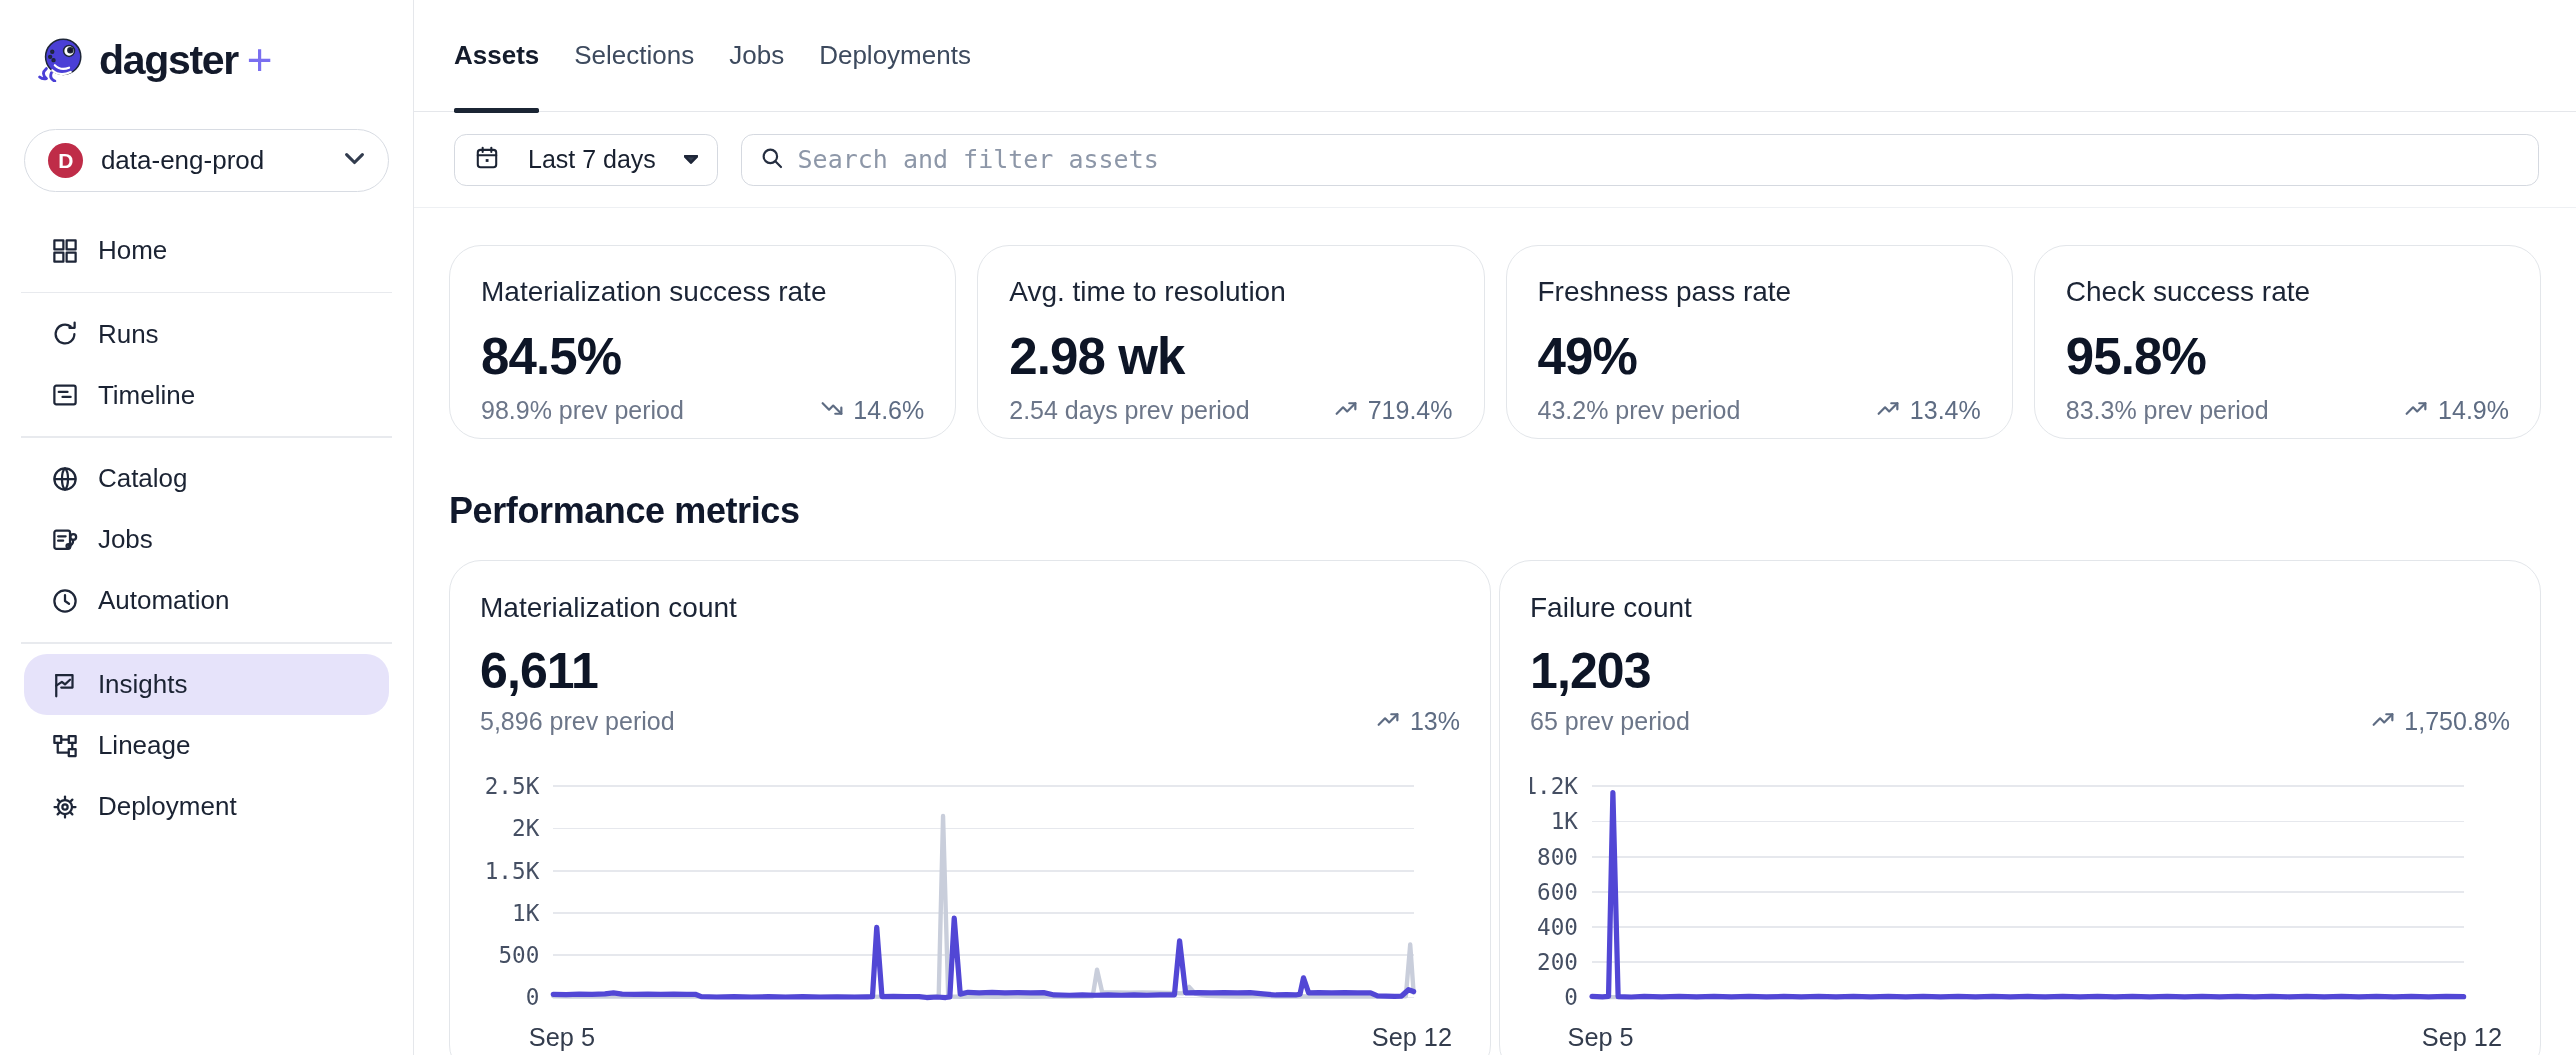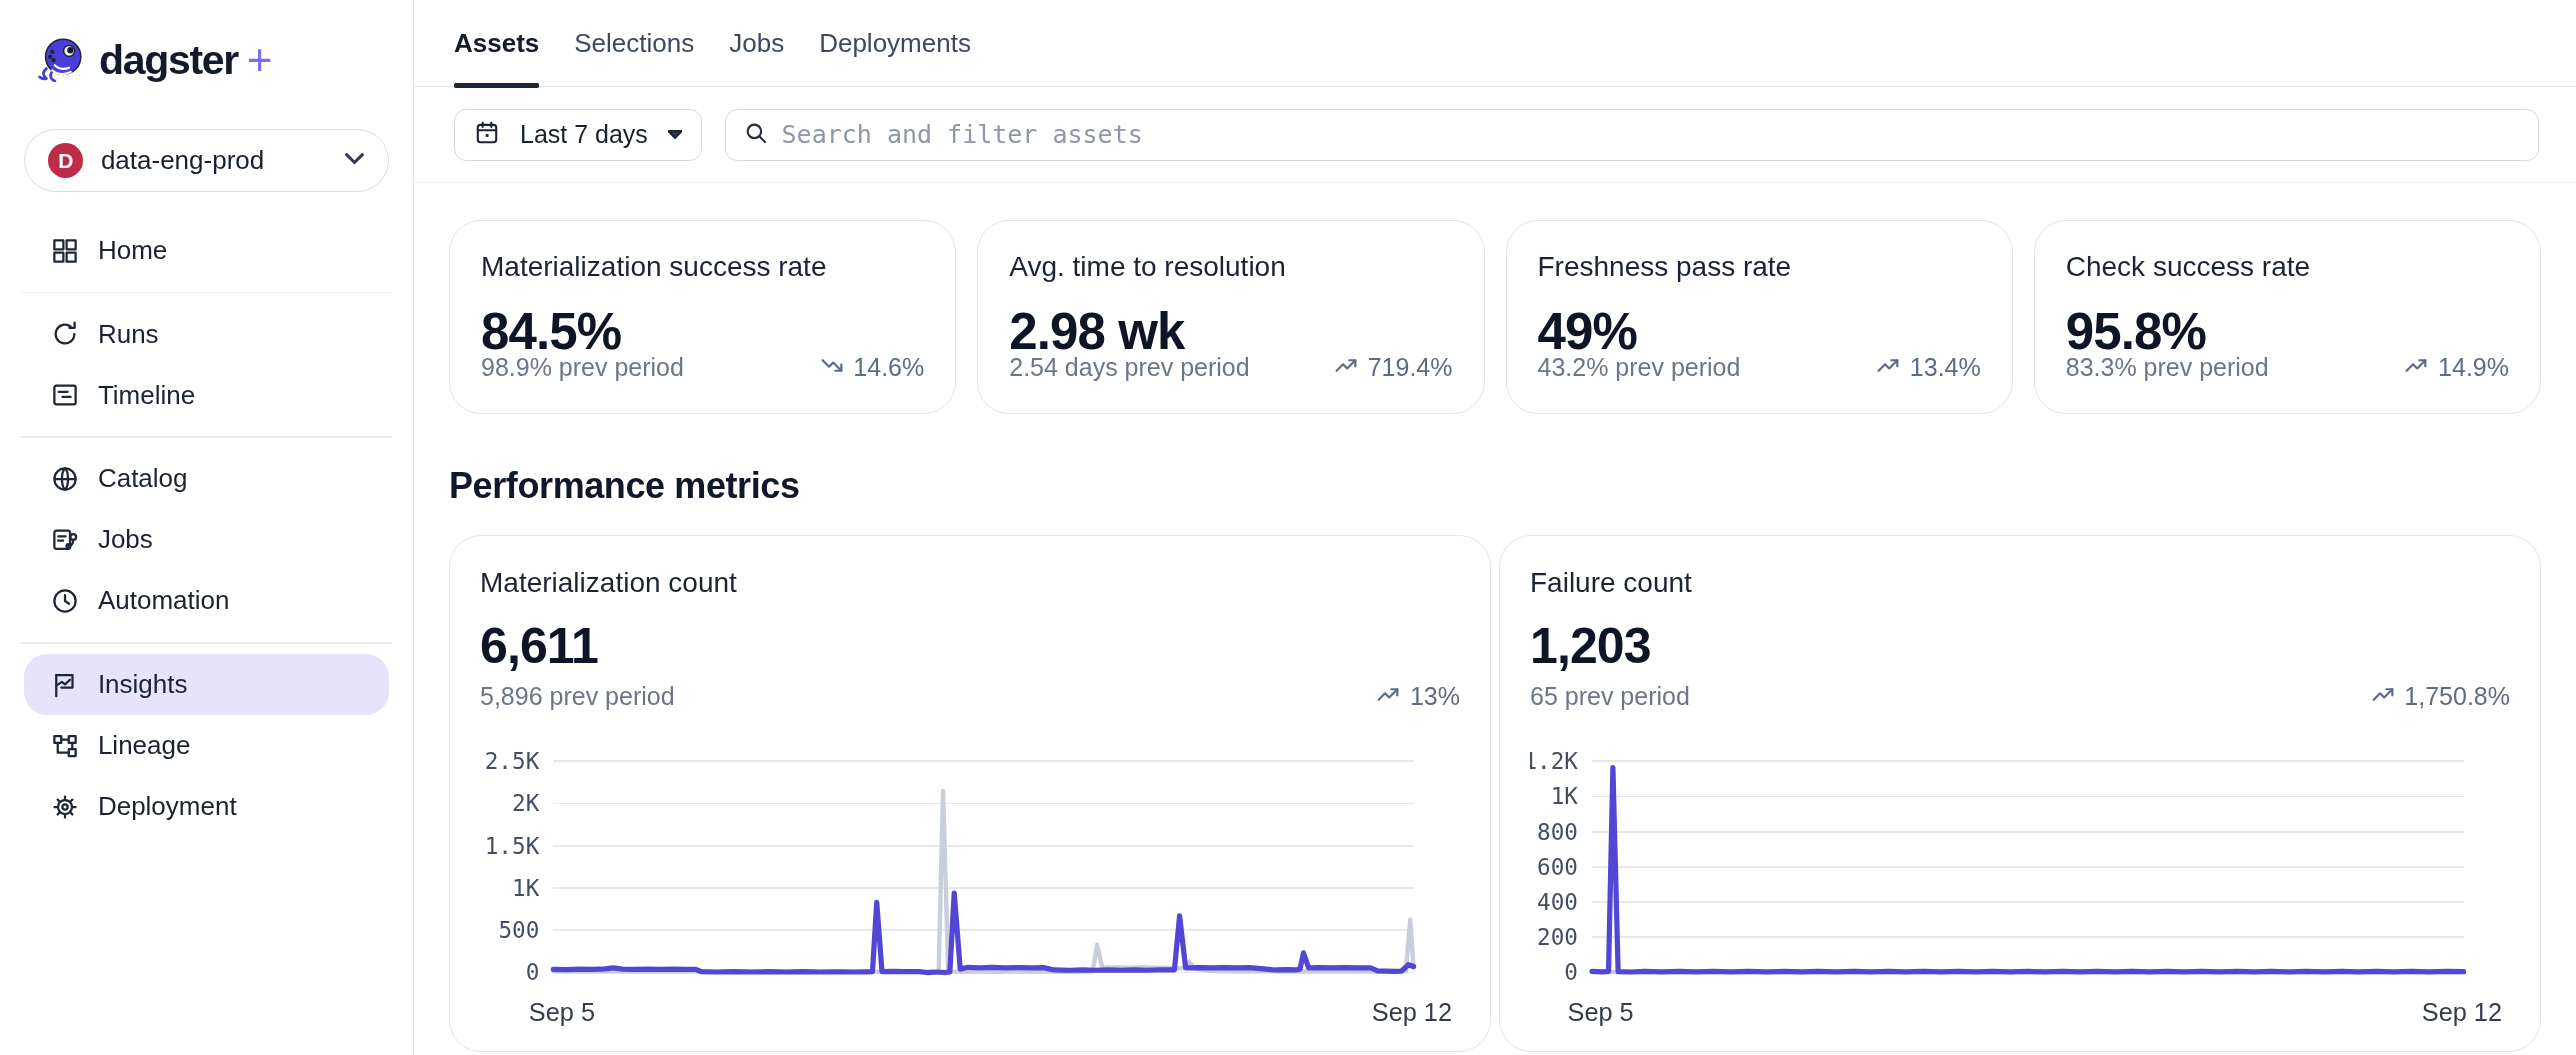--- a/index.html
+++ b/index.html
@@ -24,7 +24,7 @@
 
   
   .main { flex:1; display:flex; flex-direction:column; }
-  .tabbar { display:flex; align-items:stretch; height:87px; border-bottom:1.7px solid #e5e7eb; padding-left:40px; gap:35px; }
+  .tabbar { display:flex; align-items:stretch; height:112px; border-bottom:1.7px solid #e5e7eb; padding-left:40px; gap:35px; }
   .tab { position:relative; display:flex; align-items:center; font-size:26px; font-weight:500; color:#3d4a5e; background:none; border:none; cursor:pointer; font-family:inherit; }
   .tab.active { color:#141c2c; font-weight:700; }
   .tab.active::after { content:""; position:absolute; left:0; right:0; bottom:-1.7px; height:5.2px; background:#1b2534; border-radius:1.7px; }

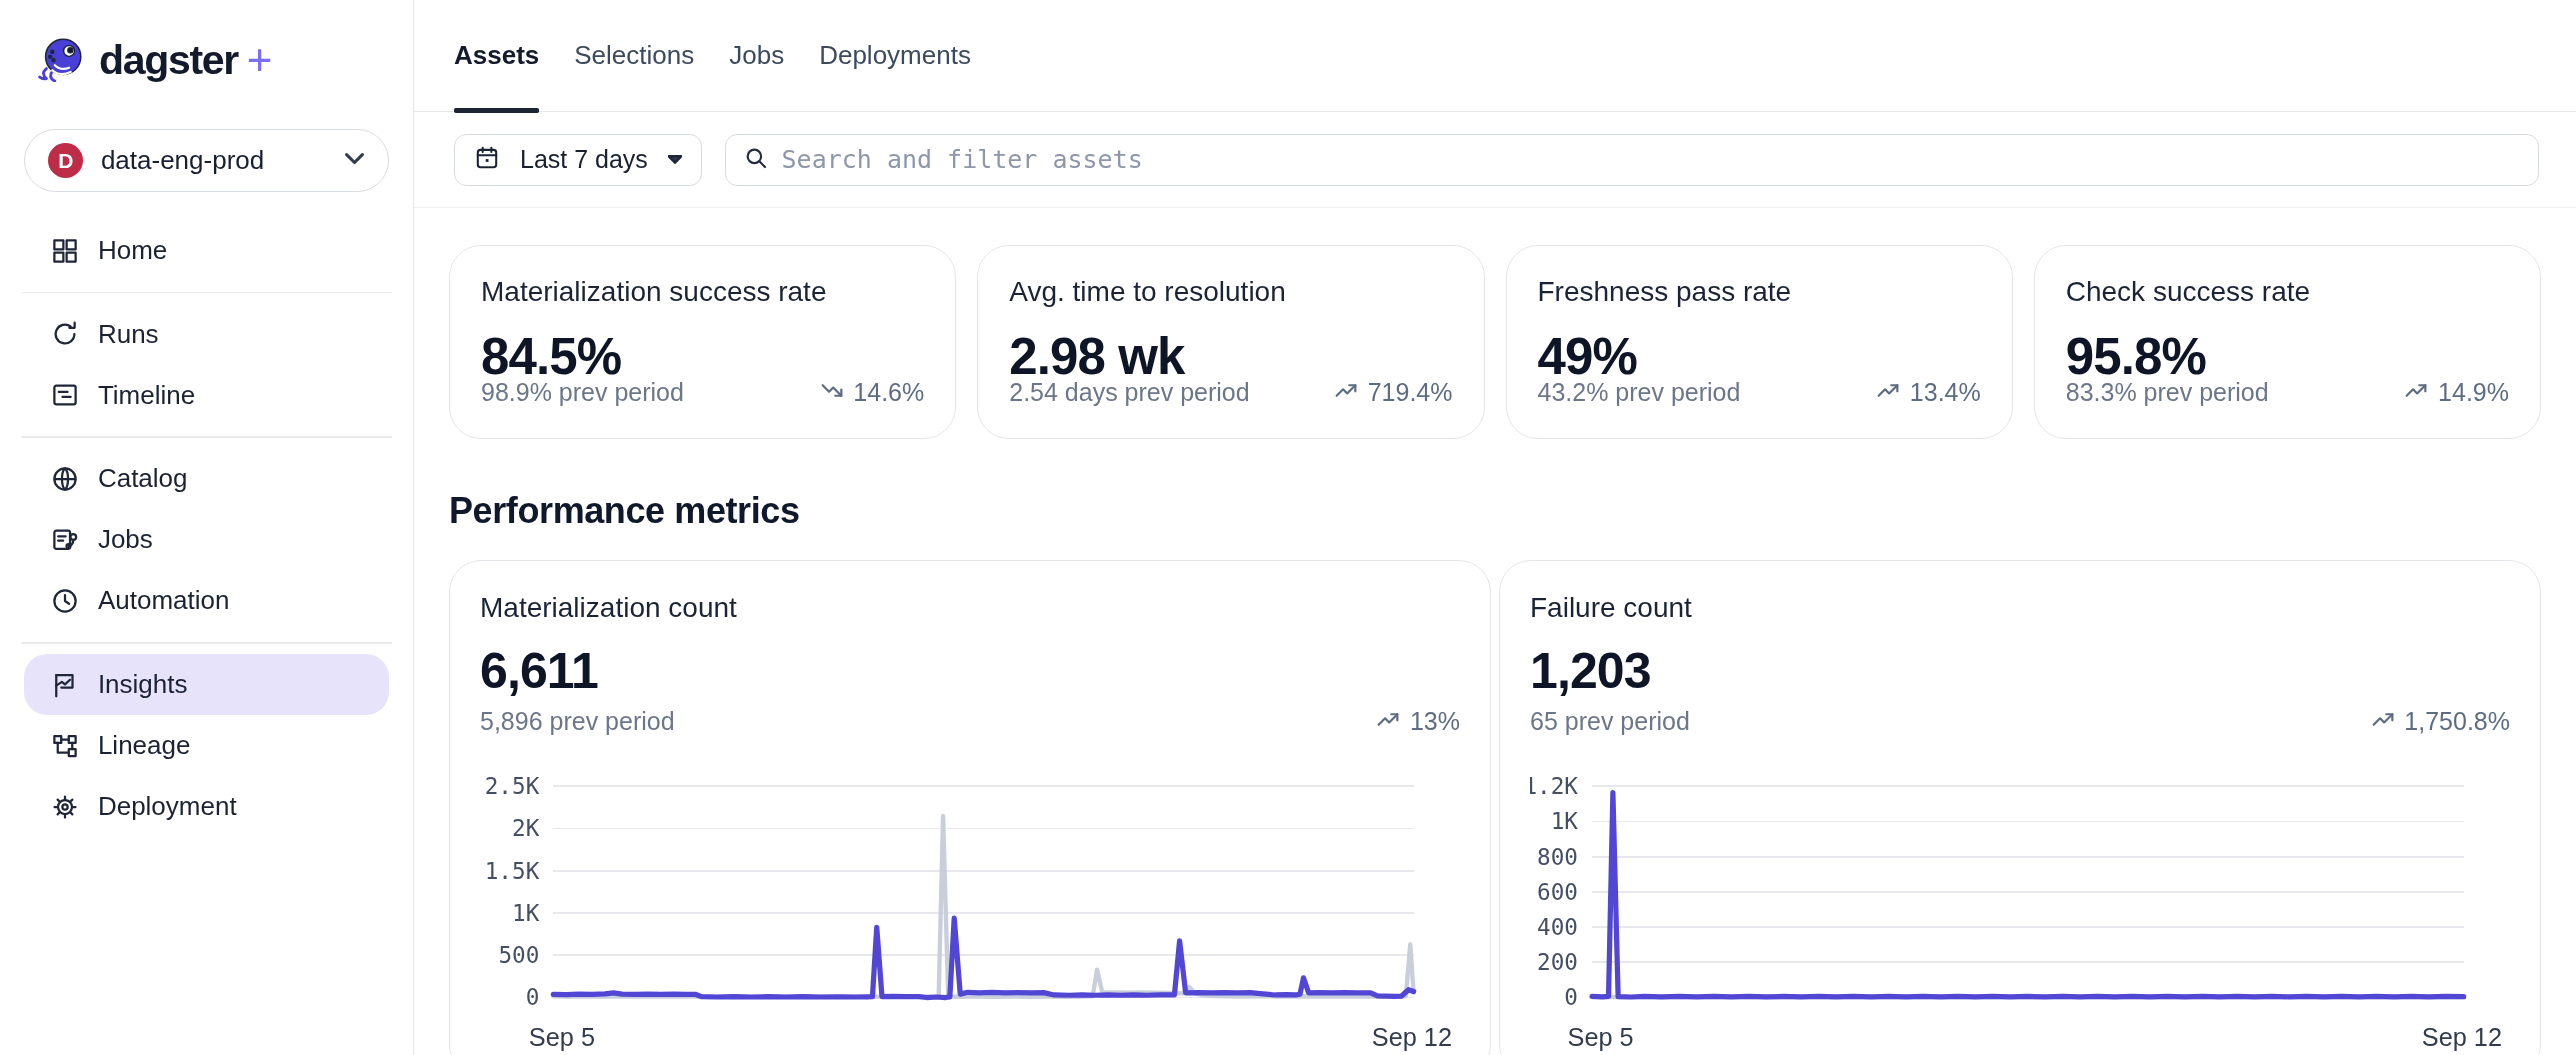--- a/index.html
+++ b/index.html
@@ -30,7 +30,7 @@
   .tab.active::after { content:""; position:absolute; left:0; right:0; bottom:-1.7px; height:5.2px; background:#1b2534; border-radius:1.7px; }
 
   .filterbar { display:flex; align-items:center; height:96px; padding:0 37px 0 40px; border-bottom:1.7px solid #eef0f3; }
-  .date-pill { display:flex; align-items:center; gap:20px; height:52px; padding:0 19px; border:1.7px solid #d5d9e0; border-radius:12.2px; background:#fff; cursor:pointer; font-family:inherit; }
+  .date-pill { display:flex; align-items:center; gap:28px; height:52px; padding:0 19px; border:1.7px solid #d5d9e0; border-radius:12.2px; background:#fff; cursor:pointer; font-family:inherit; }
   .date-pill-label { font-size:25px; font-weight:500; color:#18202f; white-space:nowrap; }
   .searchbox { flex:1; display:flex; align-items:center; height:52px; margin-left:23px; border:1.7px solid #d5d9e0; border-radius:12.2px; padding:0 17.5px; background:#fff; }
   .searchbox input { flex:1; border:none; outline:none; margin-left:12.2px; font-family:"DejaVu Sans Mono", monospace; font-size:25px; color:#1f2835; background:transparent; }

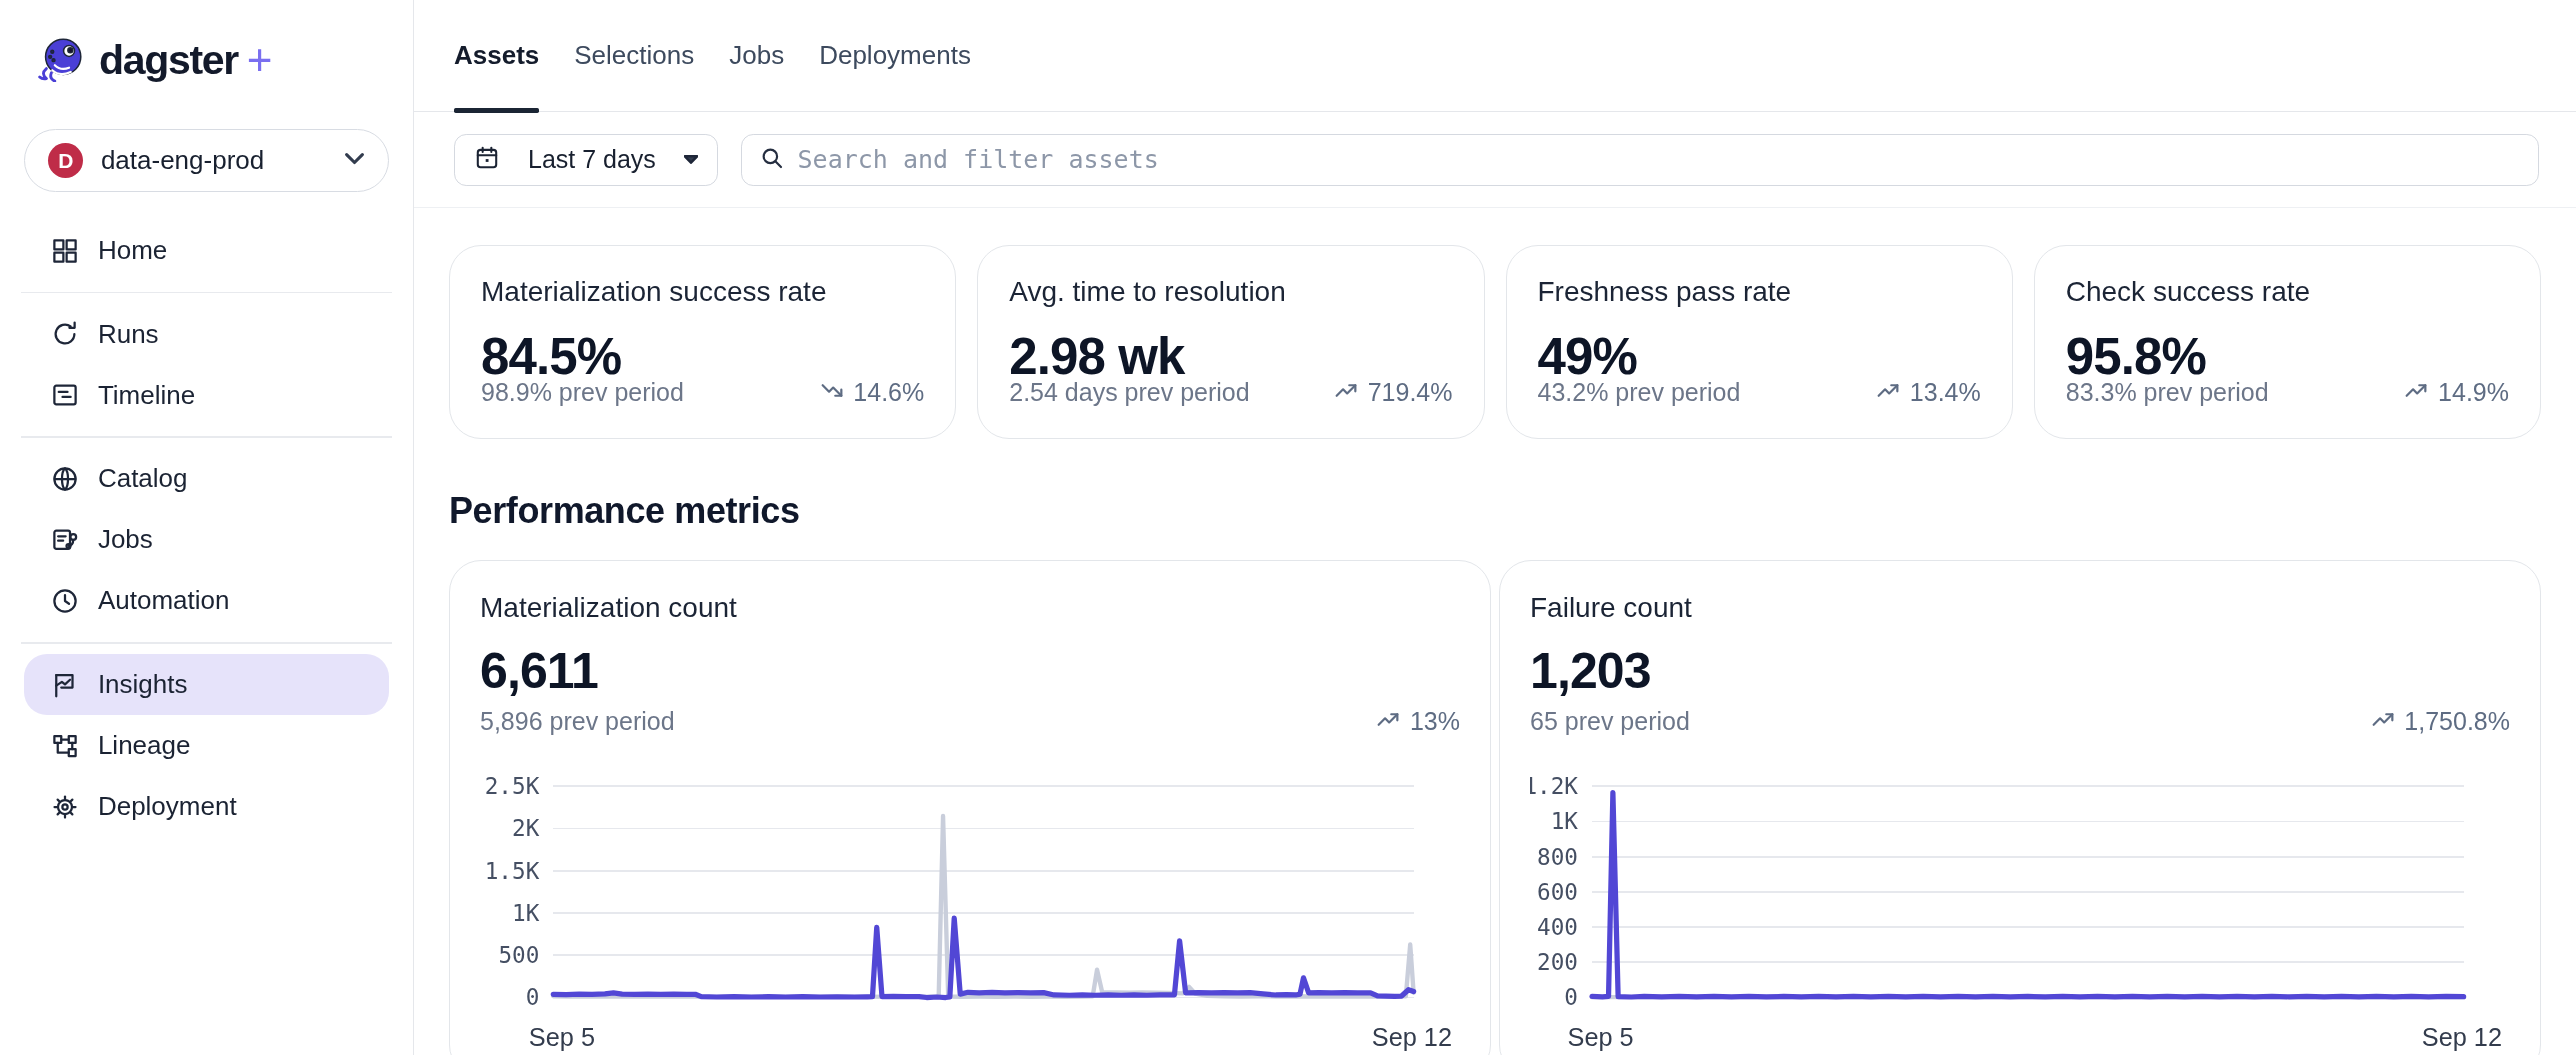--- a/index.html
+++ b/index.html
@@ -42,7 +42,7 @@
   .metric-card { padding:30px 31px; }
   .card-title { font-size:28px; font-weight:500; color:#1b2435; }
   .metric-value { font-size:51px; font-weight:700; color:#0d1526; letter-spacing:-0.9px; margin-top:19px; }
-  .card-foot { position:absolute; left:31px; right:31px; bottom:31px; display:flex; justify-content:space-between;gap:12px; }
+  .card-foot { position:absolute; left:31px; right:31px; bottom:13px; display:flex; justify-content:space-between;gap:12px; }
   .prev-label { font-size:25px; color:#6c7689; }
   .trend { display:flex; align-items:center; gap:8.7px; font-size:25px; color:#5e6c83; }
   .trend-icon svg { stroke:#5e6c83; fill:none; stroke-width:1.9; stroke-linecap:round; stroke-linejoin:round; }

